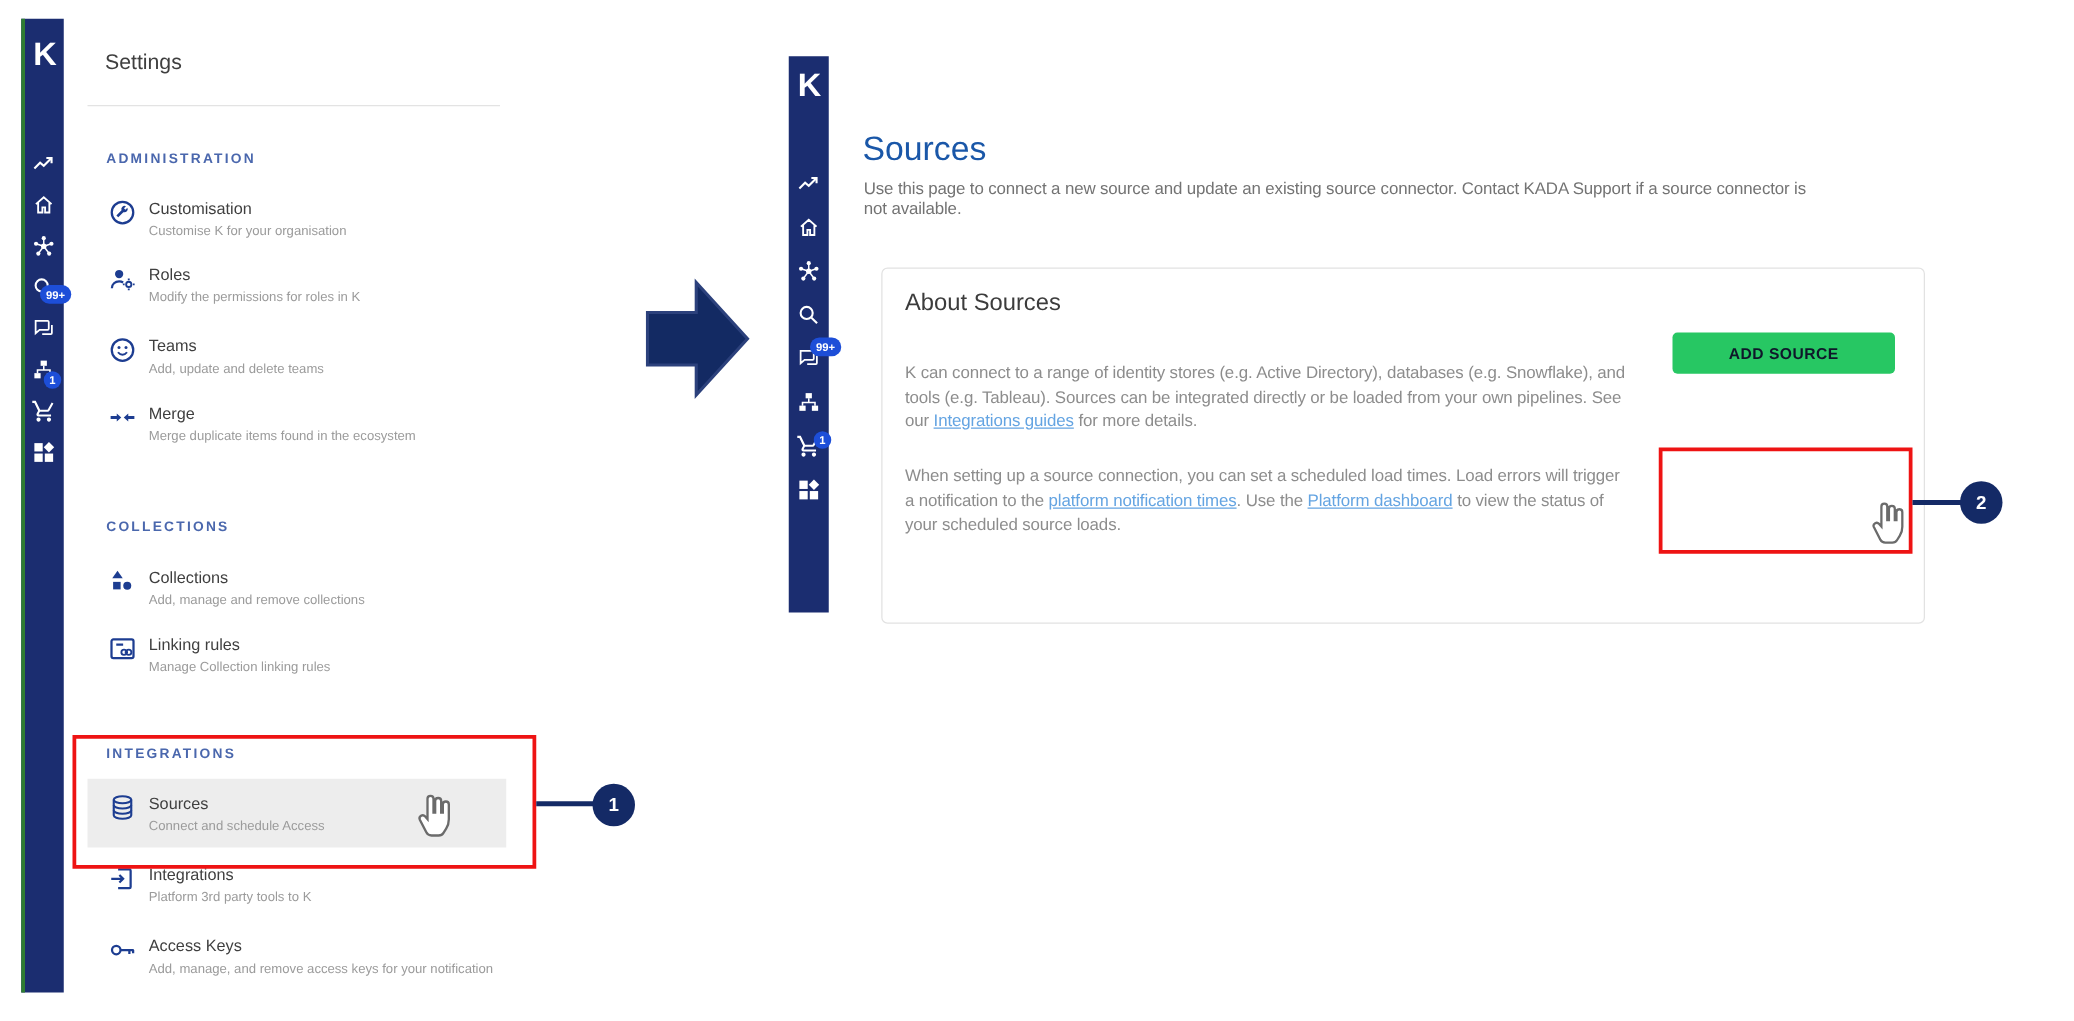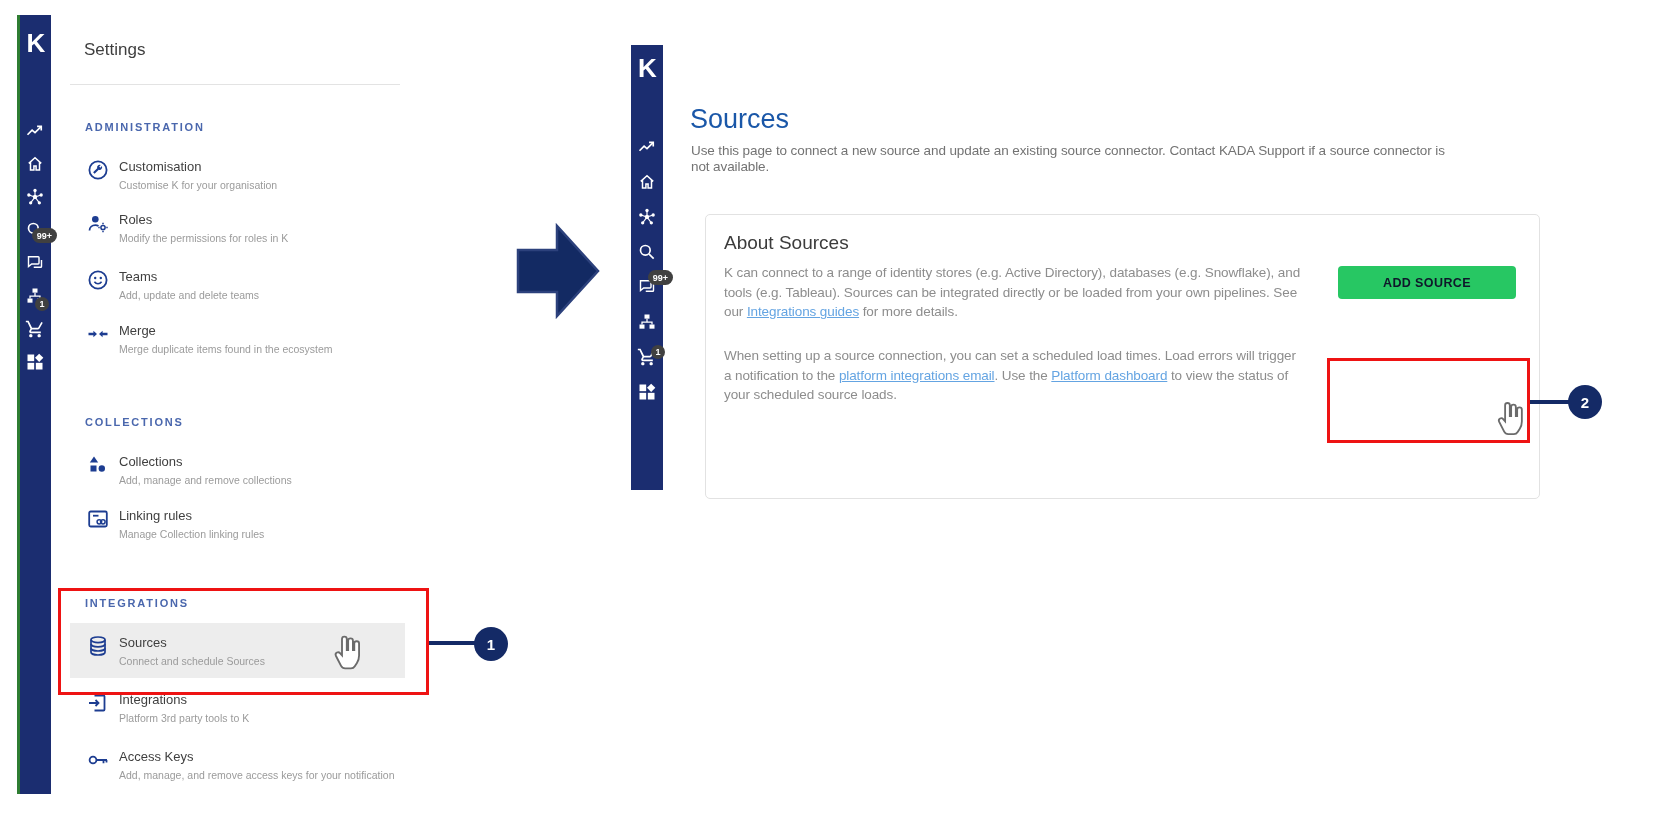--- a/index.html
+++ b/index.html
@@ -19,7 +19,7 @@
   .sb-left  .sb-ic { left:5px; }
   .sb-right .sb-ic { left:6px; }
   .sb-ic svg { width:20px; height:20px; display:block; }
-  .nbadge { position:absolute; background:#404040; color:#fff; font-weight:700;
+  .nbadge { position:absolute; background:#1d4ed8; color:#fff; font-weight:700;
             display:flex; align-items:center; justify-content:center; z-index:5; }
   .pillb { width:25px; height:15px; border-radius:8px; font-size:9px; }
   .dotb  { width:14px; height:14px; border-radius:50%; font-size:9px; }

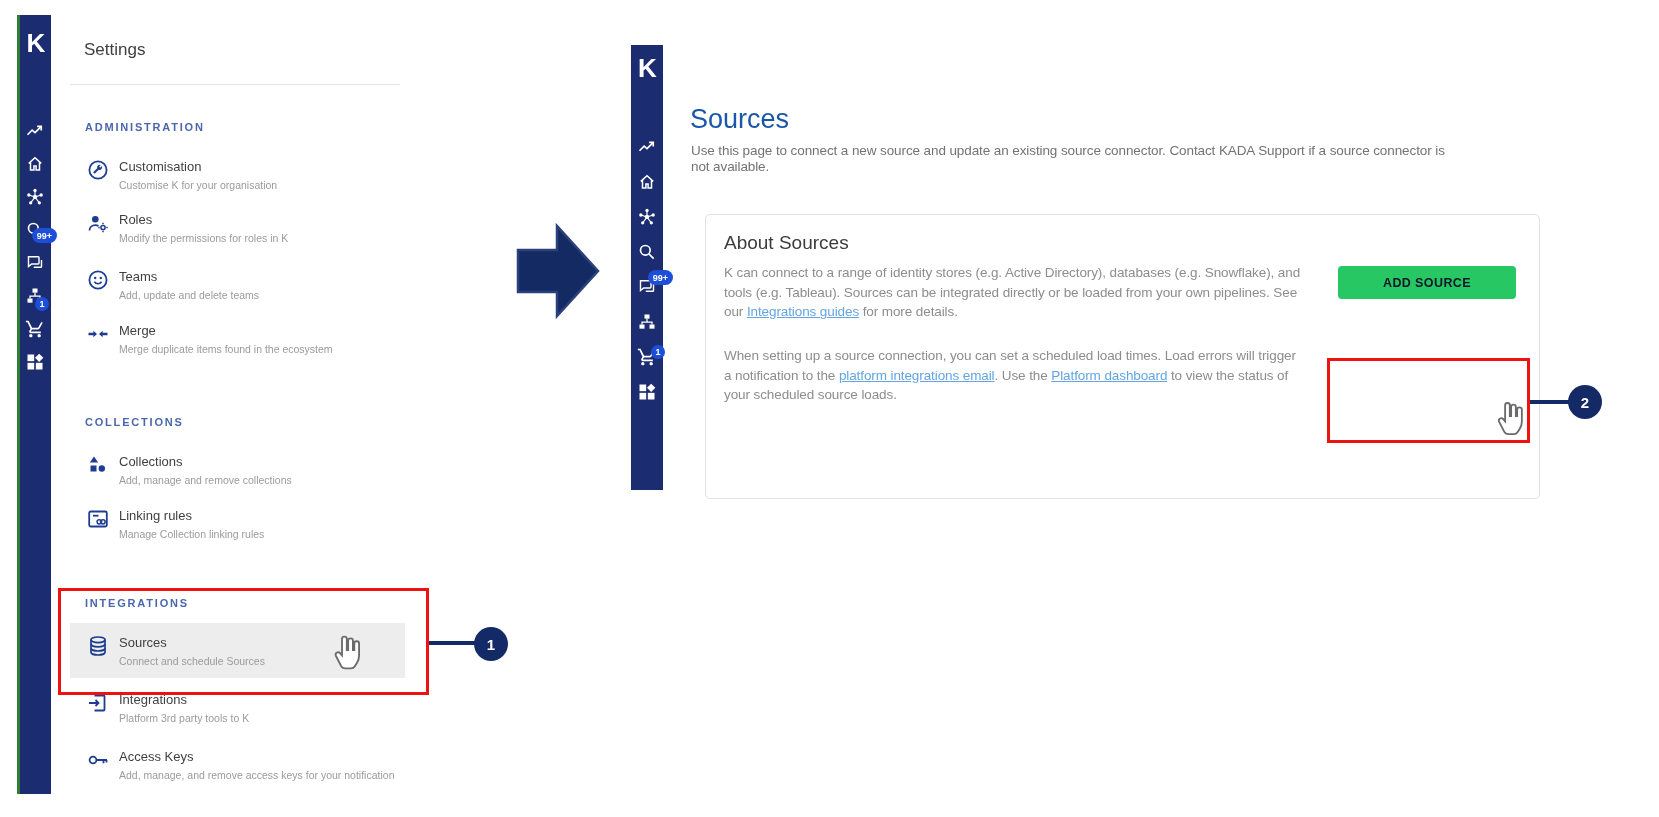--- a/index.html
+++ b/index.html
@@ -47,7 +47,7 @@
           background:#fff; border:1px solid #E2E2E2; border-radius:5px; }
   .card-title { position:absolute; left:18px; top:17px; font-size:19px; color:#3C3C3C; font-weight:500; }
   .para { position:absolute; left:18px; width:578px; font-size:13.5px; letter-spacing:-0.1px;
-          line-height:19.5px; color:#8D8D8D; }
+          line-height:19.5px; color:#8D8D8D;margin-top:25px; }
   .p1 { top:48px; } .p2 { top:131px; } .p3 { top:213px; }
   .para a.link { color:#64A4E2; text-decoration:underline; cursor:pointer; }
   .btn { position:absolute; left:632px; width:178px; height:33px; border-radius:4px;

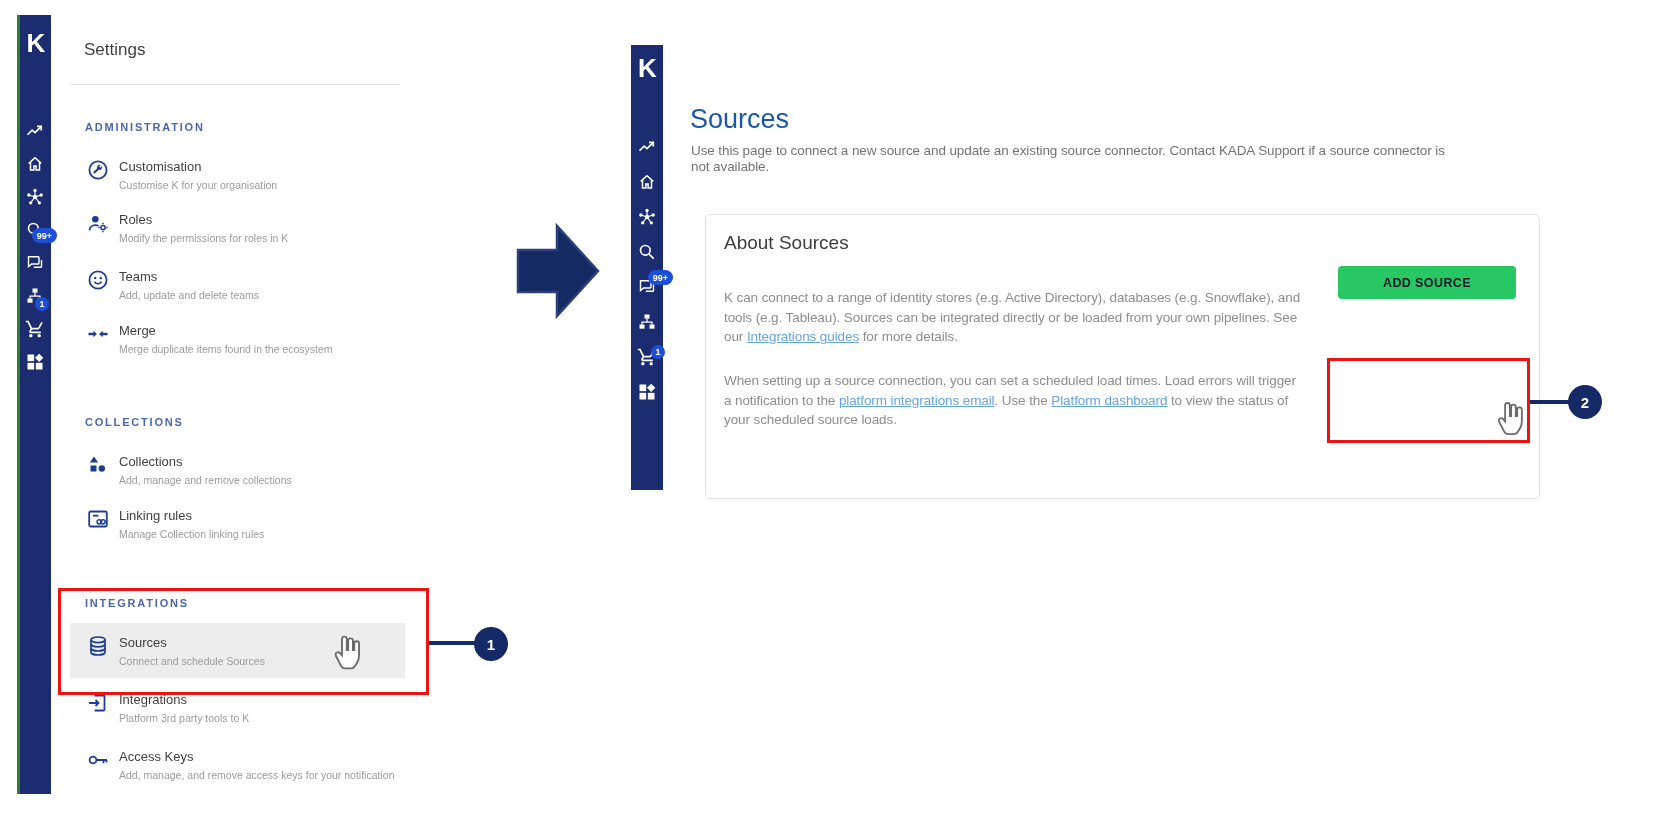--- a/index.html
+++ b/index.html
@@ -374,7 +374,7 @@
   <section class="card">
     <h2 class="card-title">About Sources</h2>
     <p class="para p1"><span>K can connect to a range of identity stores (e.g. Active Directory), databases (e.g. Snowflake), and tools (e.g. Tableau). Sources can be integrated directly or be loaded from your own pipelines. See our </span><a class="link">Integrations guides</a><span> for more details.</span></p>
-    <p class="para p2"><span>When setting up a source connection, you can set a scheduled load times. Load errors will trigger a notification to the </span><a class="link">platform integrations email</a><span>. Use the </span><a class="link">Platform dashboard</a><span> to view the status of your scheduled source loads.</span></p>
+    <p class="para p2"><span>When setting up a source connection, you can set a scheduled load times. Load errors will trigger a notification to the </span><a class="link">platform notification times</a><span>. Use the </span><a class="link">Platform dashboard</a><span> to view the status of your scheduled source loads.</span></p>
     <button class="btn btn-primary">ADD SOURCE</button>
   </section>
 

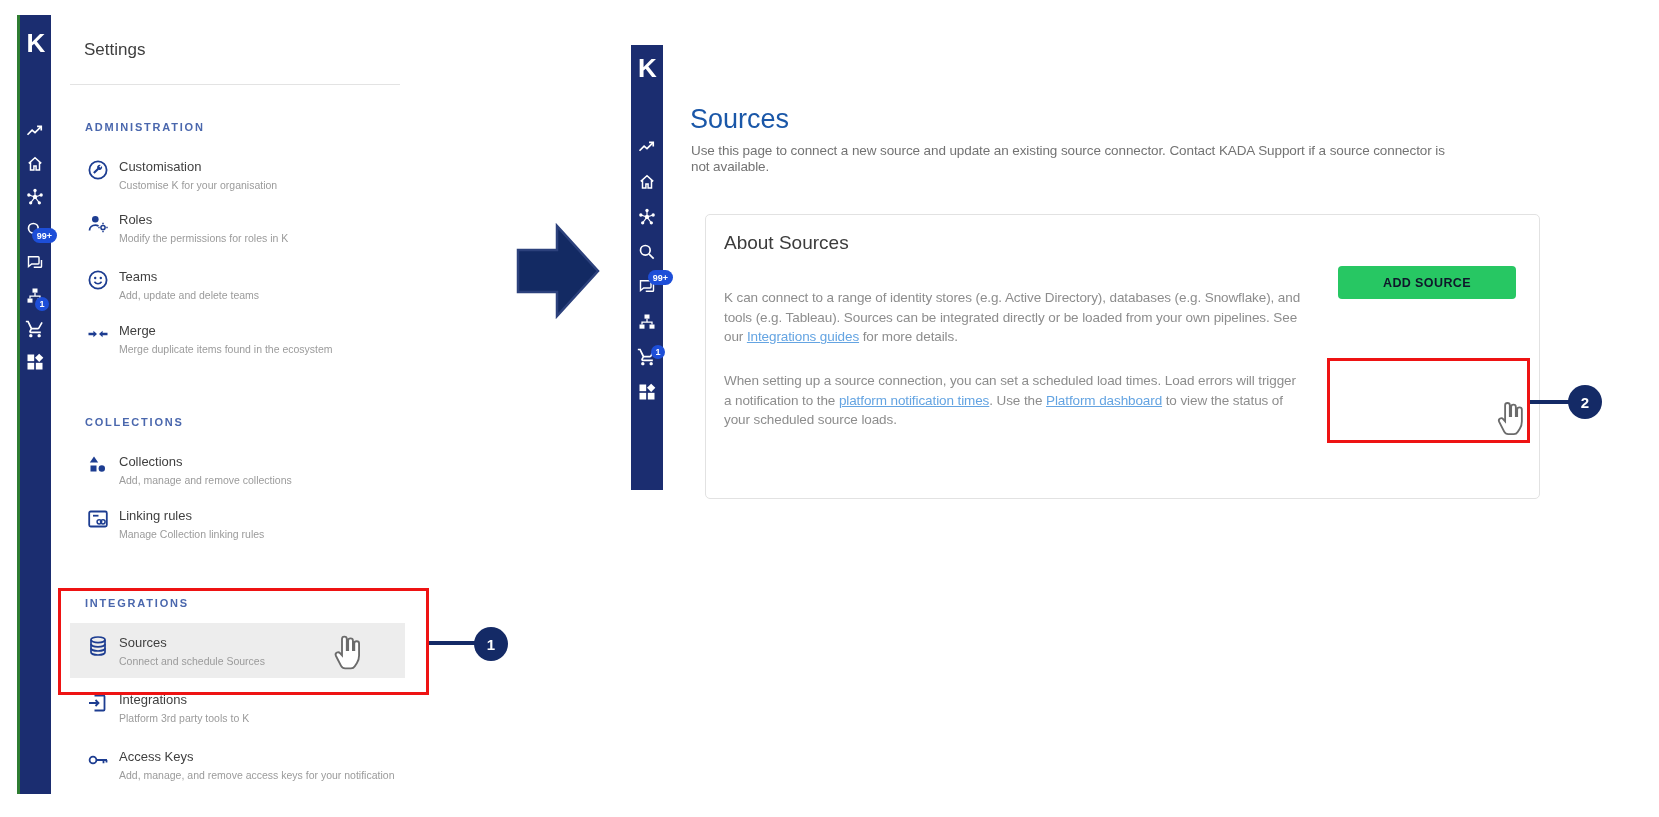--- a/index.html
+++ b/index.html
@@ -297,7 +297,7 @@
         </svg>
       </span>
     <div class="it-t">Sources</div>
-    <div class="it-s">Connect and schedule Sources</div>
+    <div class="it-s">Connect and schedule Access</div>
   </div>
   <div class="item" style="top:691px">
     <span class="it-ic">

